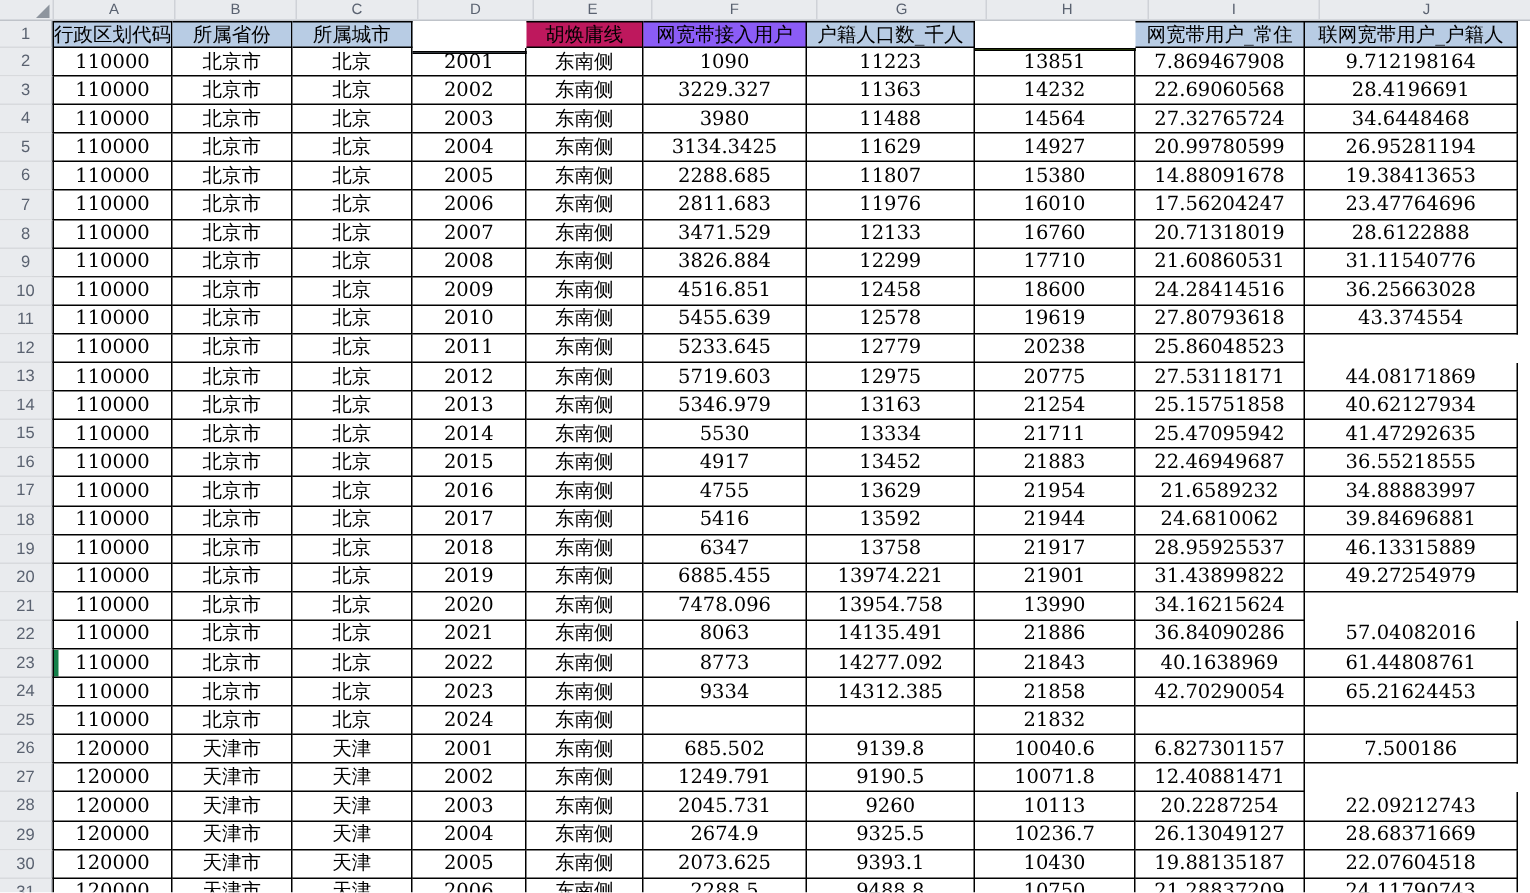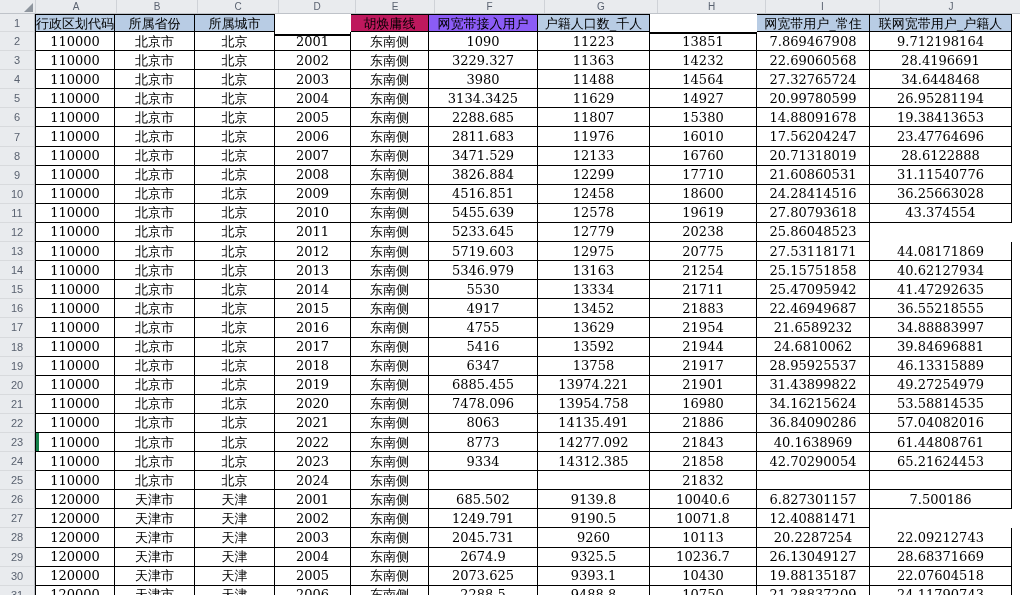--- a/index.html
+++ b/index.html
@@ -360,7 +360,7 @@
         <div class="cell w4">东南侧</div>
         <div class="cell w5">7478.096</div>
         <div class="cell w6">13954.758</div>
-        <div class="cell w7">16980</div>
+        <div class="cell w7">13990</div>
         <div class="cell w8">34.16215624</div>
         <div class="cell w9">53.58814535</div>
       </div>

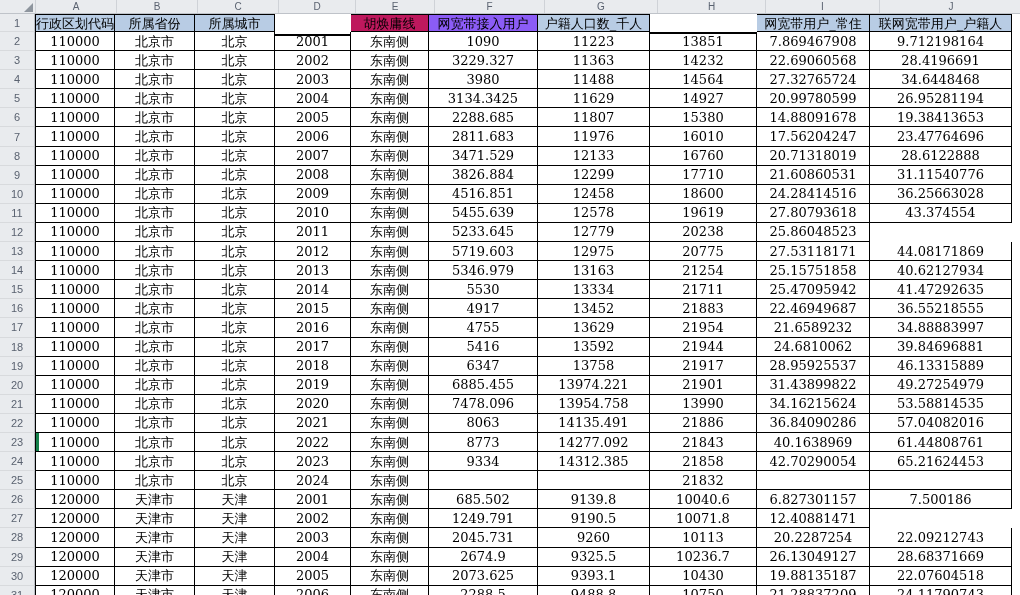--- a/index.html
+++ b/index.html
@@ -362,7 +362,6 @@
         <div class="cell w6">13954.758</div>
         <div class="cell w7">13990</div>
         <div class="cell w8">34.16215624</div>
-        <div class="cell w9">53.58814535</div>
       </div>
       <div class="row">
         <div class="gut">22</div>

